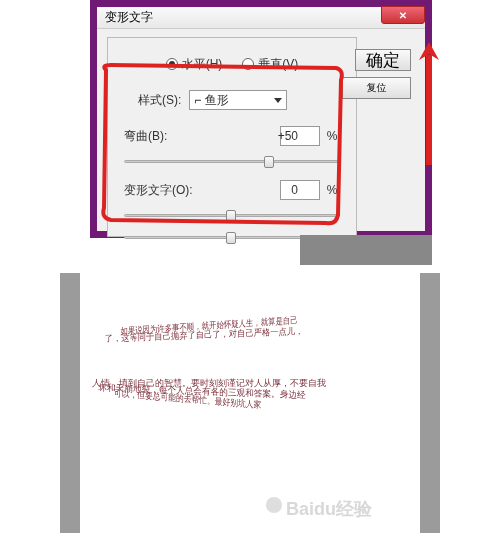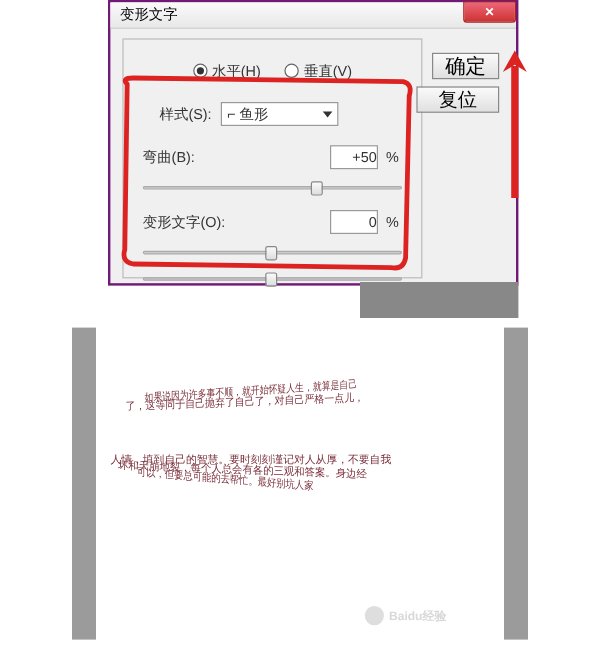--- a/index.html
+++ b/index.html
@@ -6,7 +6,7 @@
     body { font-family: "Microsoft YaHei", sans-serif; background: #fff; width: 500px; }
     
     .top-panel { position: relative; width: 500px; height: 265px; background: #fff; }
-    .dialog { position: absolute; left: 90px; top: 0; width: 342px; height: 238px; background: #f0f0f0; border: 2px solid #701a75; }
+    .dialog { position: absolute; left: 90px; top: 0; width: 342px; height: 238px; background: #f0f0f0; border: 7px solid #701a75; }
     .titlebar { height: 22px; background: linear-gradient(#fafafa, #e8e8e8); border-bottom: 1px solid #ccc; display: flex; align-items: center; padding-left: 8px; font-size: 12px; position: relative; }
     .close-btn { position: absolute; right: 0; top: -1px; width: 44px; height: 18px; background: linear-gradient(#e67, #c33); border: 1px solid #a22; border-radius: 0 0 3px 3px; display: flex; align-items: center; justify-content: center; color: #fff; font-size: 10px; font-weight: bold; cursor: pointer; }
     

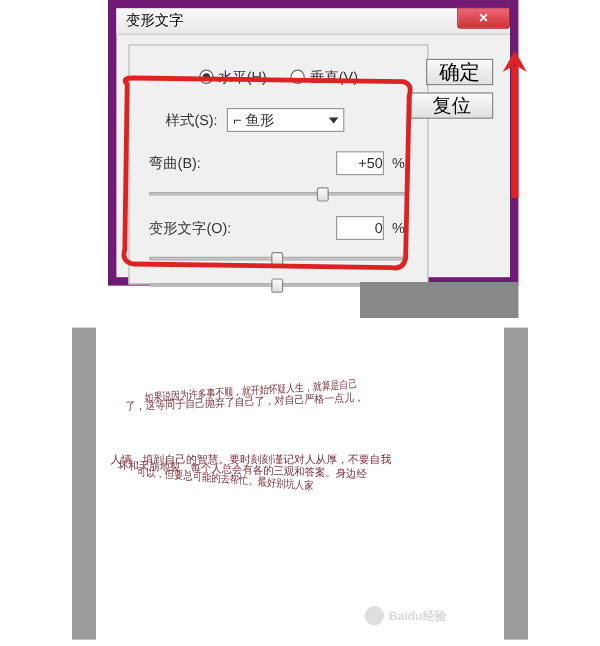--- a/index.html
+++ b/index.html
@@ -32,7 +32,7 @@
     .slider-thumb { position: absolute; top: 2px; width: 10px; height: 12px; background: linear-gradient(#fafafa,#ddd); border: 1px solid #888; border-radius: 2px; }
     
     .btn-ok { position: absolute; right: 14px; top: 42px; width: 56px; height: 22px; border: 1px solid #888; background: linear-gradient(#fafafa,#e0e0e0); font-size: 17px; display: flex; align-items: center; justify-content: center; cursor: pointer; }
-    .btn-reset { position: absolute; right: 14px; top: 70px; width: 69px; height: 22px; border: 1px solid #888; background: linear-gradient(#fafafa,#e0e0e0); font-size: 16px; display: flex; align-items: center; justify-content: center; cursor: pointer; }
+    .btn-reset { position: absolute; right: 14px; top: 70px; width: 69px; height: 22px; border: 1px solid #888; background: linear-gradient(#fafafa,#e0e0e0); font-size: 10px; display: flex; align-items: center; justify-content: center; cursor: pointer; }
     
     .red-annot { position: absolute; pointer-events: none; }
     .red-box { left: 96px; top: 60px; width: 250px; height: 170px; }

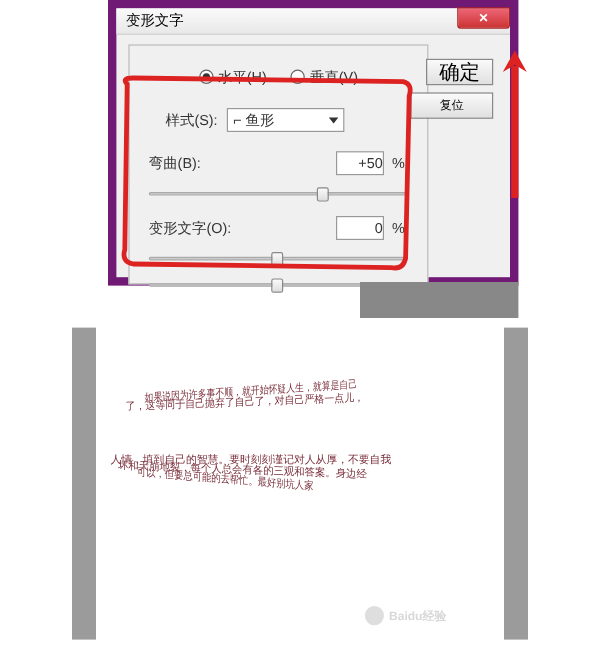--- a/index.html
+++ b/index.html
@@ -24,7 +24,7 @@
     
     .row-field { justify-content: center; padding: 0 6px; margin-top: 4px; }
     .field-label { flex: 1; }
-    .num-input { width: 40px; height: 20px; border: 1px solid #999; background: #fff; text-align: right; padding-right: 0; font-size: 12px; display: flex; align-items: center; justify-content: flex-end; }
+    .num-input { width: 40px; height: 20px; border: 1px solid #999; background: #fff; text-align: right; padding-right: 21px; font-size: 12px; display: flex; align-items: center; justify-content: flex-end; }
     .pct { width: 16px; text-align: center; margin-left: 4px; }
     
     .slider { margin: 4px 6px 8px; height: 14px; position: relative; }

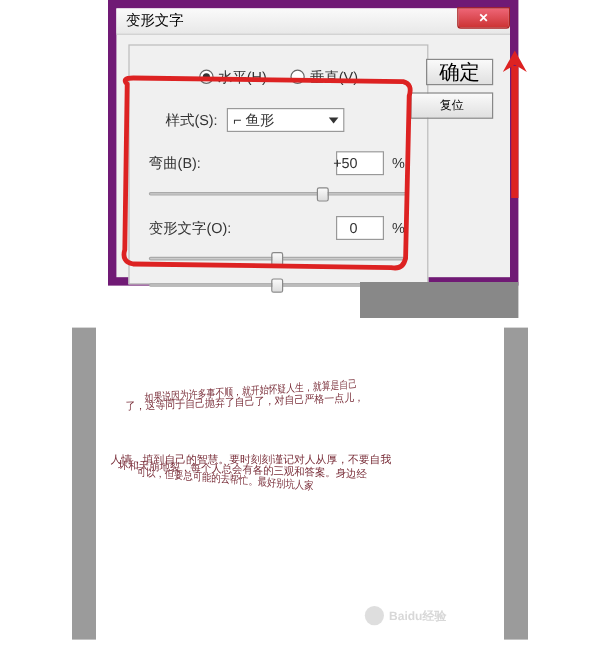--- a/index.html
+++ b/index.html
@@ -50,7 +50,7 @@
     .warp-text { position: absolute; left: 12px; right: 12px; top: 40px; bottom: 40px; font-size: 9px; color: #7a2f3a; line-height: 1.35; overflow: hidden; font-family: SimSun, serif; }
     .warp-text .ln { white-space: nowrap; }
     
-    .watermark { position: absolute; right: 48px; bottom: 12px; color: rgba(200,200,200,0.7); font-size: 10px; font-weight: bold; display: flex; align-items: flex-end; gap: 4px; }
+    .watermark { position: absolute; right: 48px; bottom: 12px; color: rgba(200,200,200,0.7); font-size: 18px; font-weight: bold; display: flex; align-items: flex-start; gap: 4px; }
     .watermark-icon { width: 16px; height: 16px; background: rgba(200,200,200,0.6); border-radius: 50%; }
   </style>
 </head>

